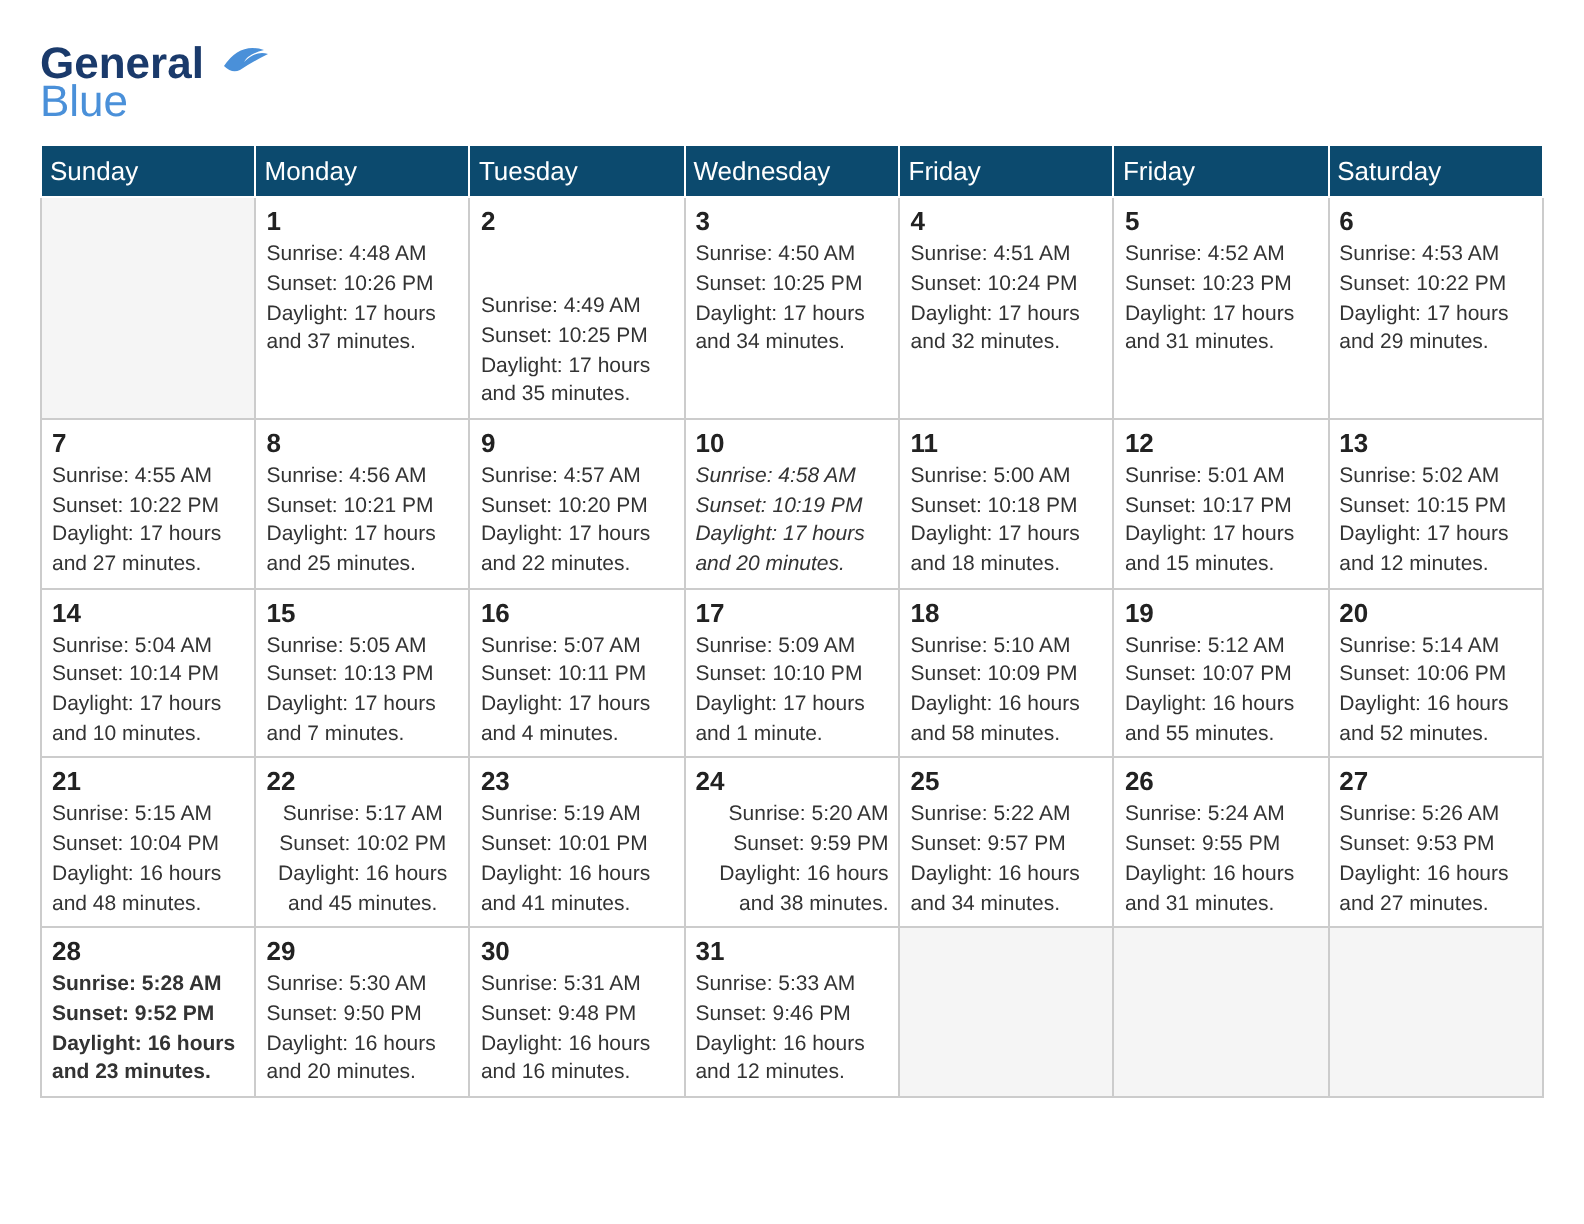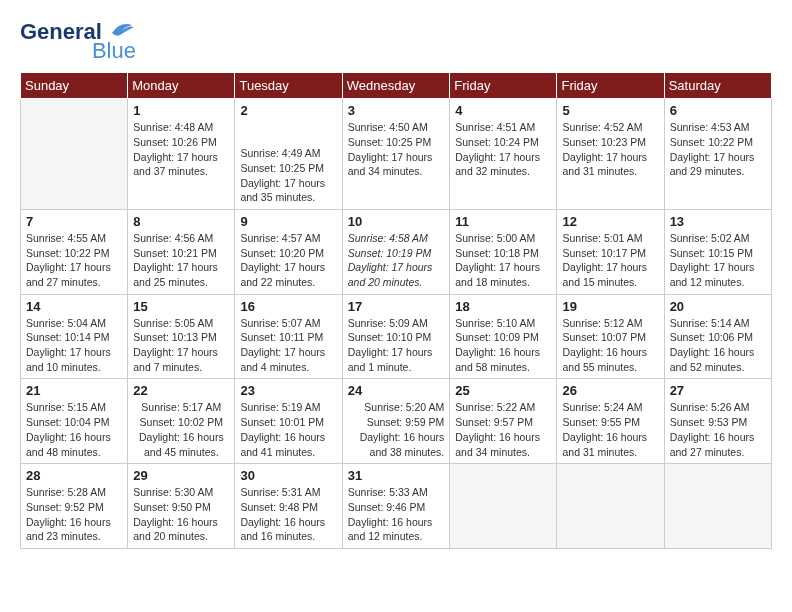--- a/index.html
+++ b/index.html
@@ -19,7 +19,7 @@
     .logo {
       display: flex;
       flex-direction: column;
-      align-items: flex-end;
+      align-items: flex-start;
     }
     .title-block {
       text-align: right;

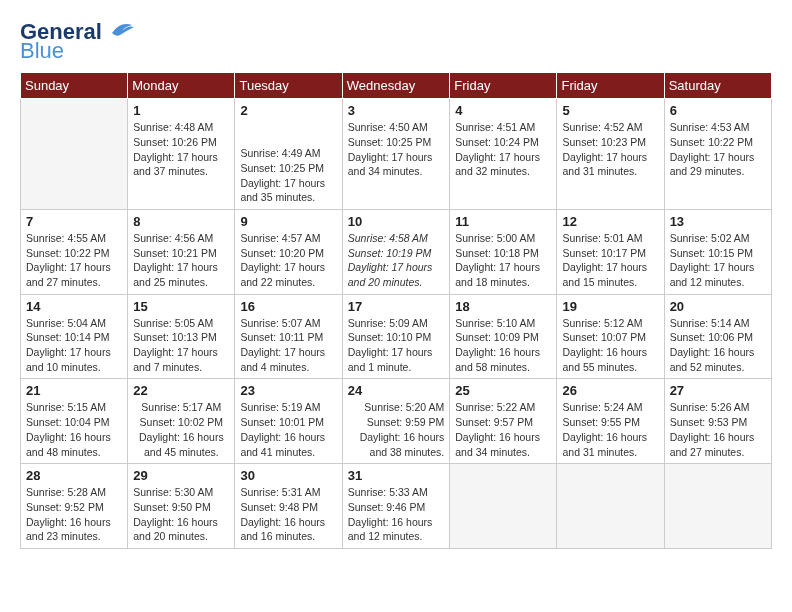--- a/index.html
+++ b/index.html
@@ -39,7 +39,7 @@
       font-size: 11px;
     }
     .calendar thead tr th {
-      background-color: #7f1d1d;
+      background-color: #0c4a6e;
       color: #fff;
       padding: 5px 4px;
       text-align: left;

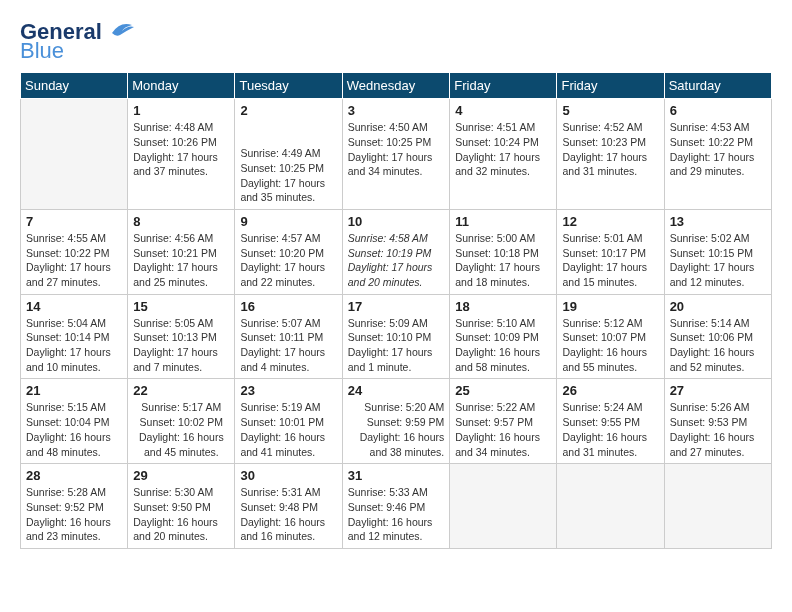--- a/index.html
+++ b/index.html
@@ -306,7 +306,7 @@
       <tr>
         <td>
           <div class="day-number">28</div>
-          <div class="day-info" style="white-space: pre-line;">Sunrise: 5:28 AM
+          <div class="day-info" style="white-space: pre-line; font-weight: bold;">Sunrise: 5:28 AM
 Sunset: 9:52 PM
 Daylight: 16 hours
 and 23 minutes.</div>

